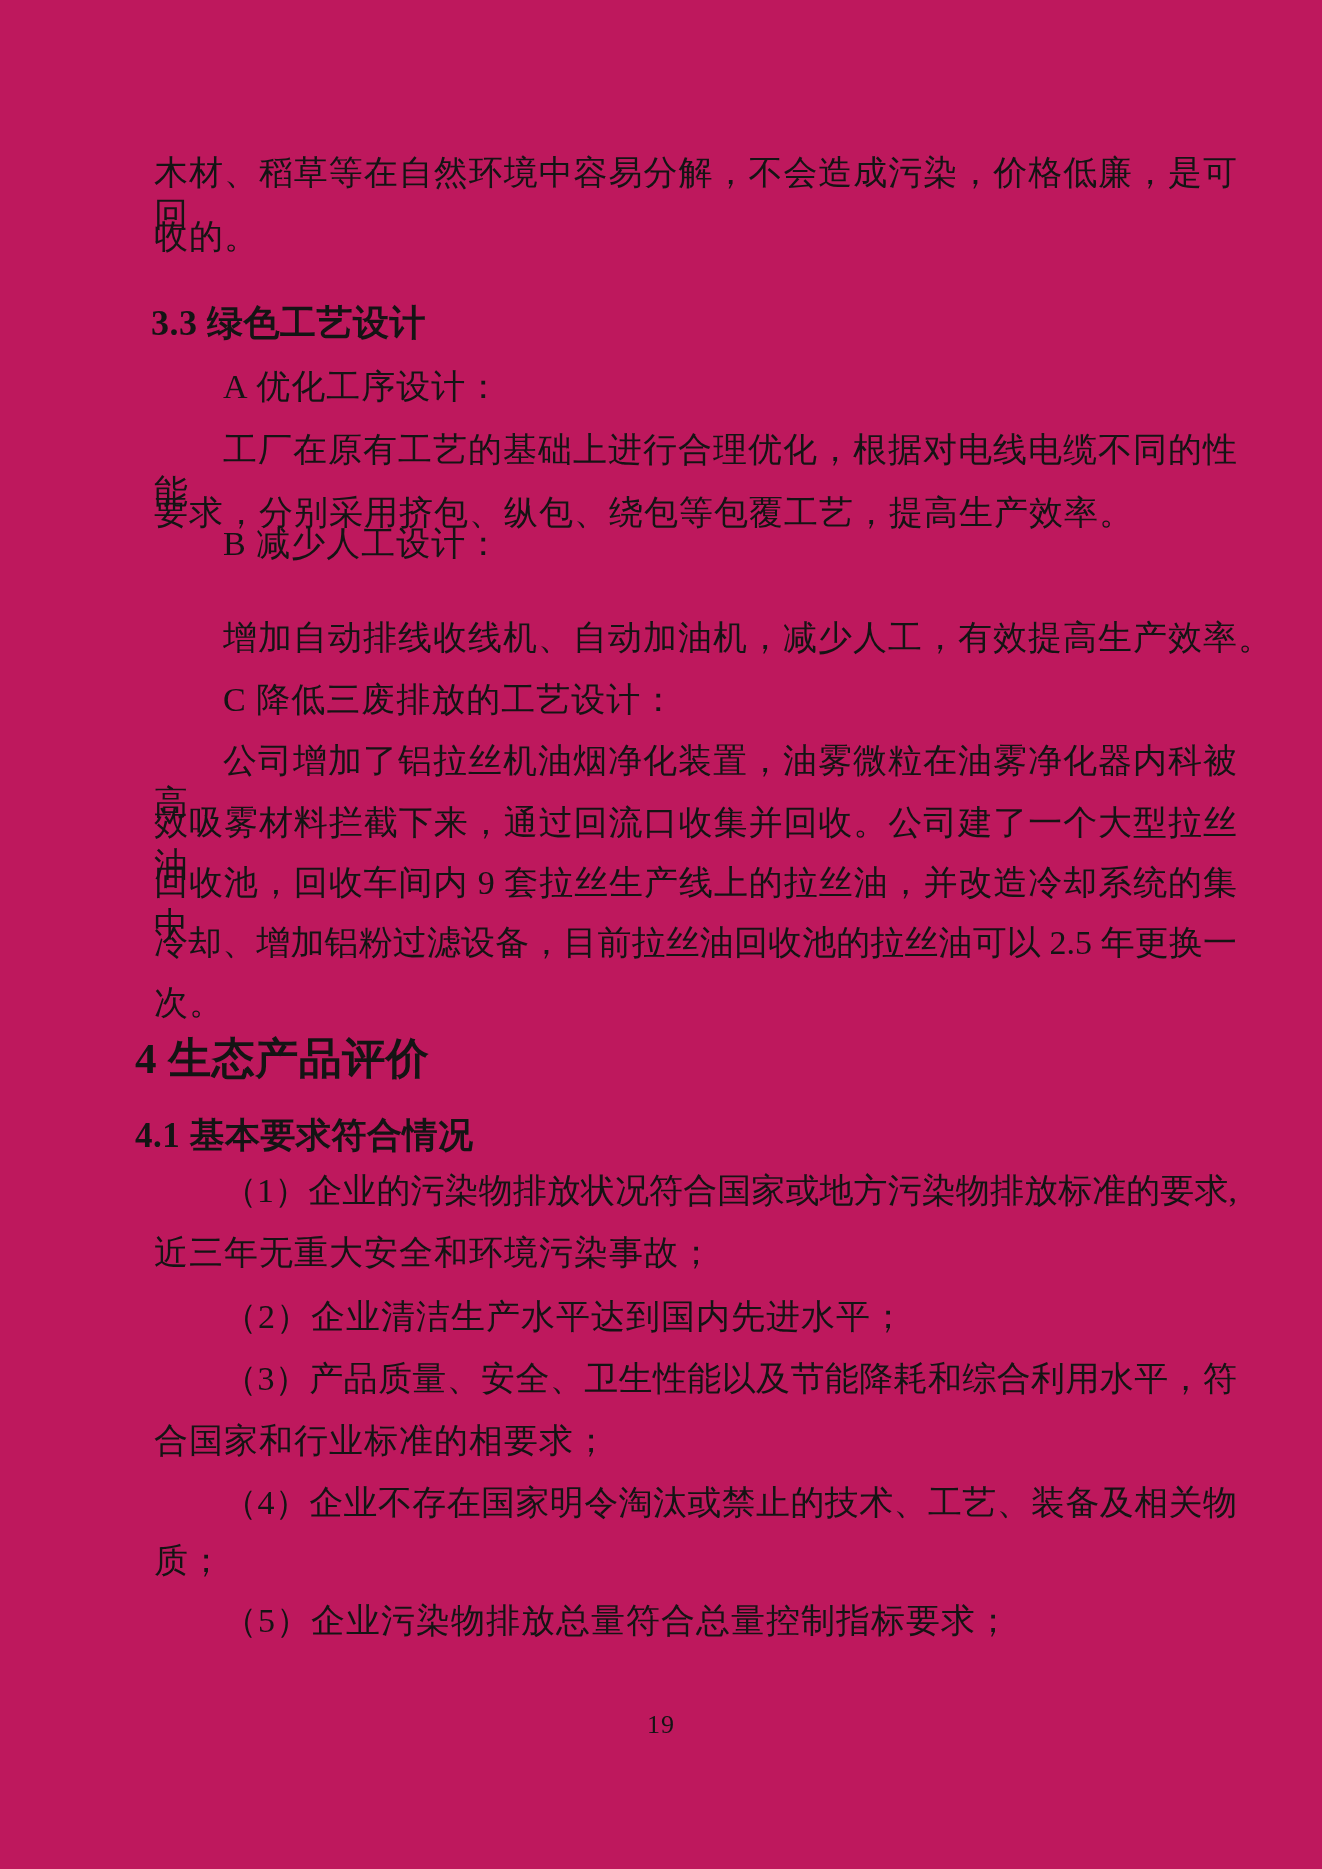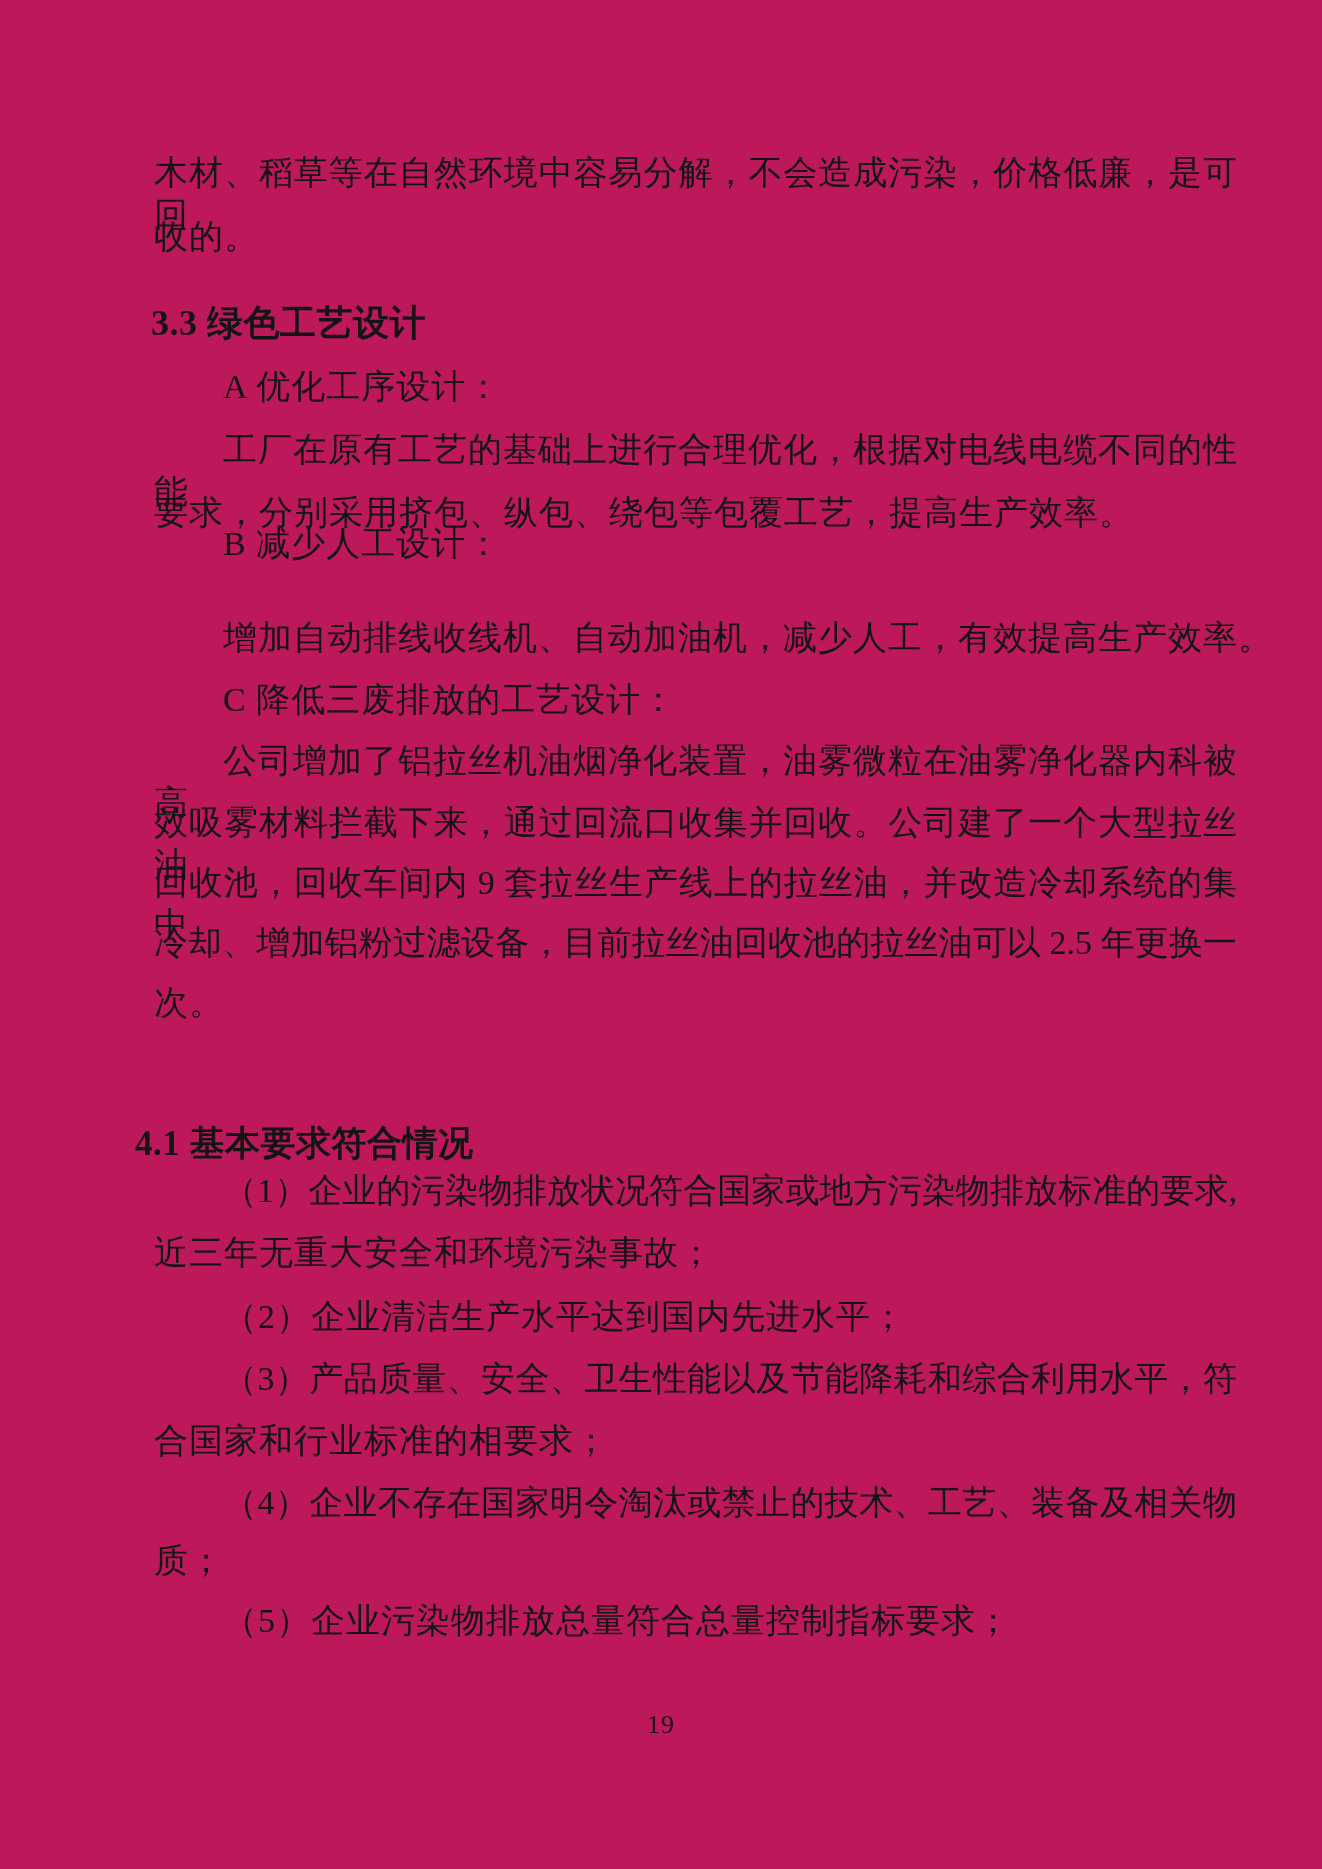--- a/index.html
+++ b/index.html
@@ -95,6 +95,7 @@
   <div class="line just" style="top:922px">冷却、增加铝粉过滤设备，目前拉丝油回收池的拉丝油可以 2.5 年更换一</div>
   <div class="line" style="top:982px">次。</div>
 
+  <div class="h-chap" style="top:1033px">4 生态产品评价</div>
   <div class="h-sub" style="top:1114px">4.1 基本要求符合情况</div>
 
   <div class="line indent just" style="top:1170px">（1）企业的污染物排放状况符合国家或地方污染物排放标准的要求,</div>

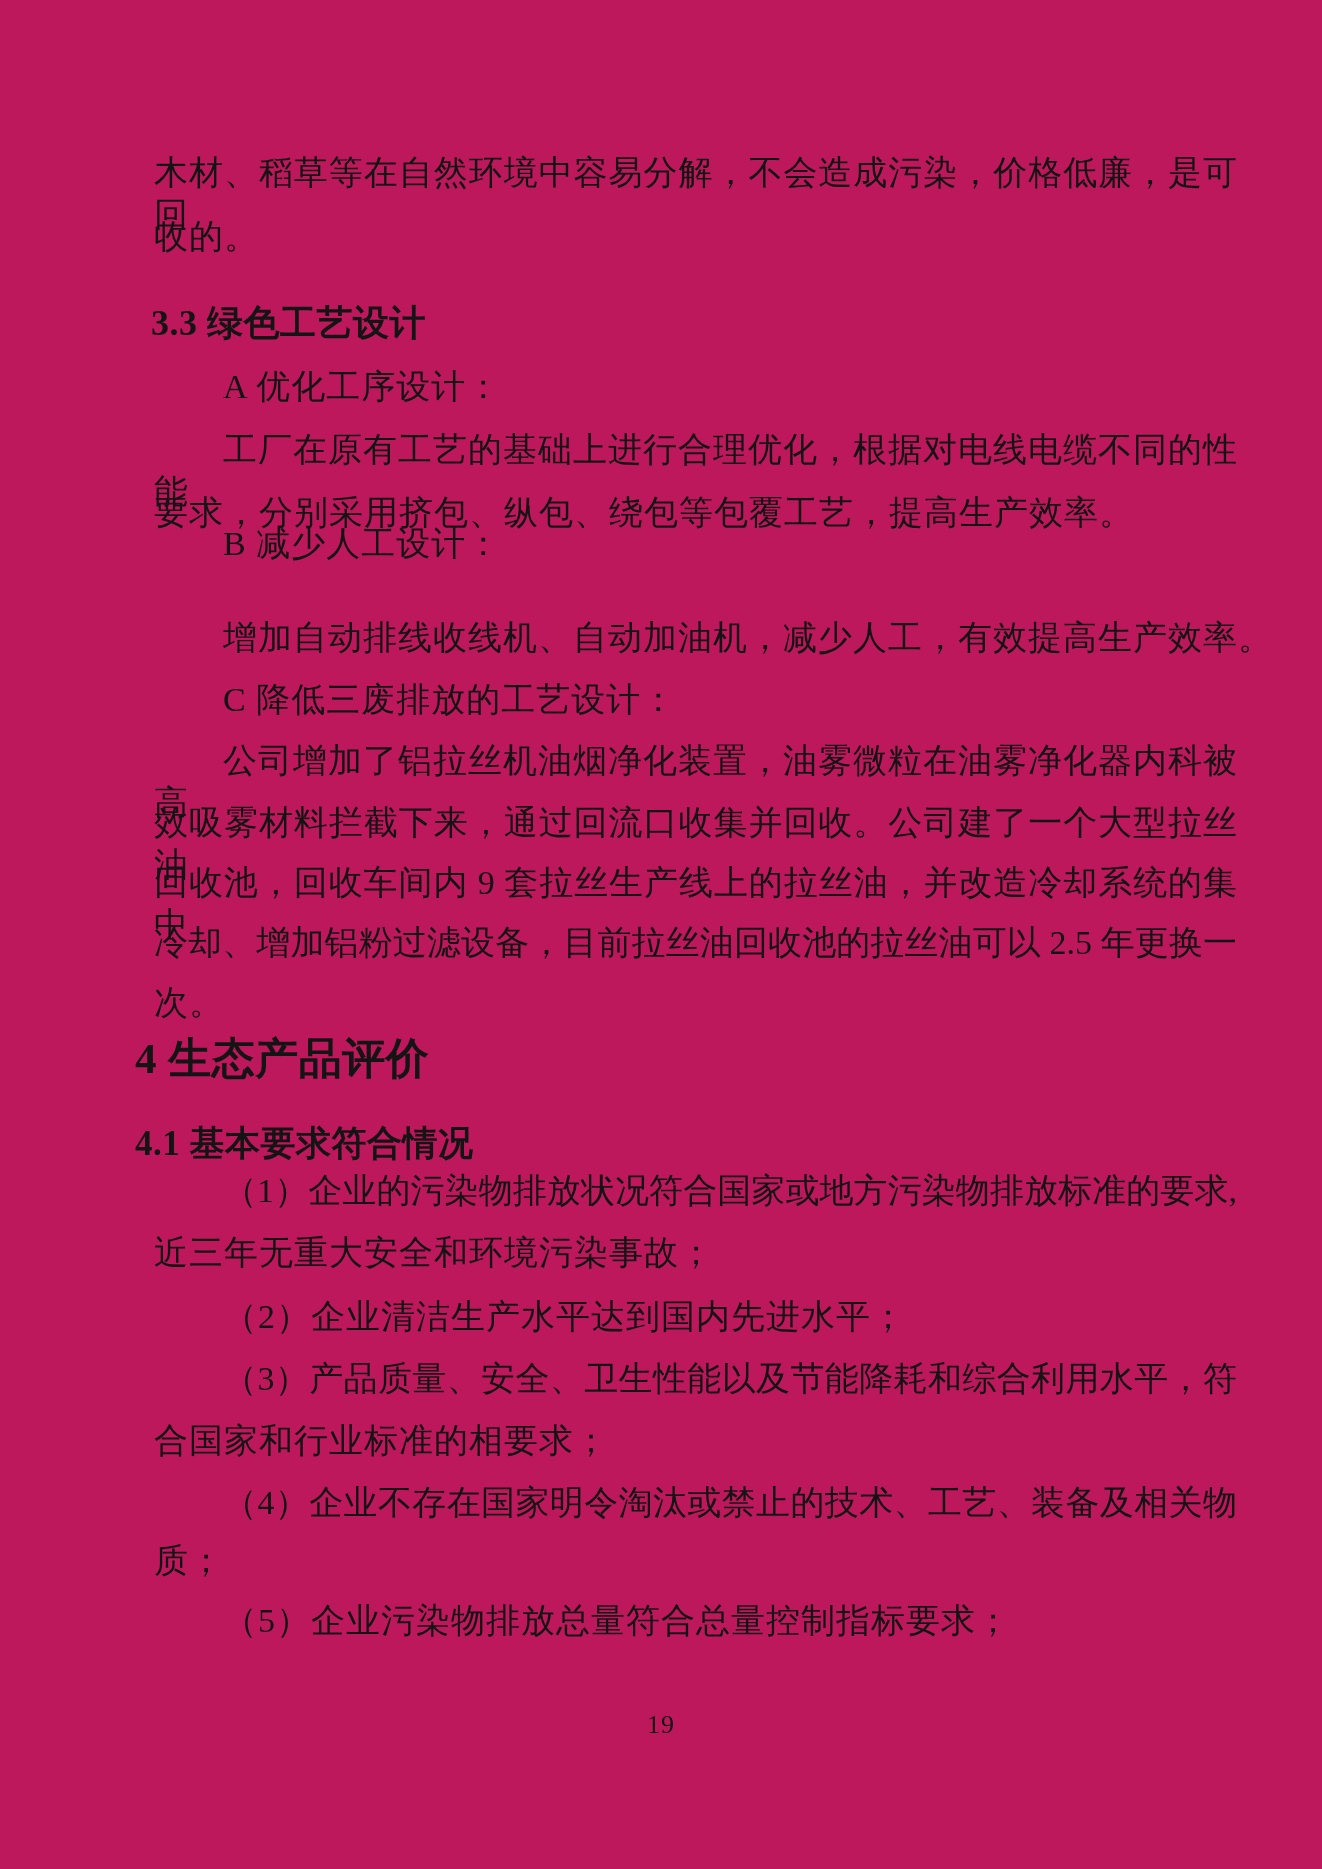--- a/index.html
+++ b/index.html
@@ -61,7 +61,6 @@
     font-weight: bold;
     letter-spacing: 0.5px;
     white-space: nowrap;
-    margin-top: 8px;
   }
   .page-num {
     position: absolute;

